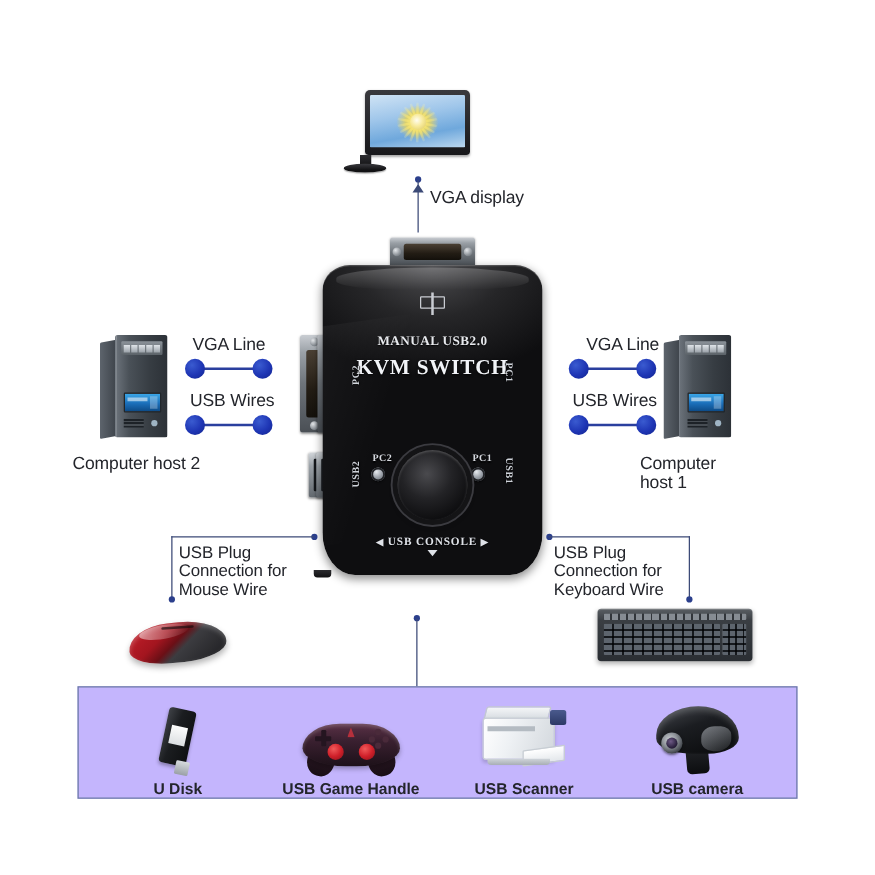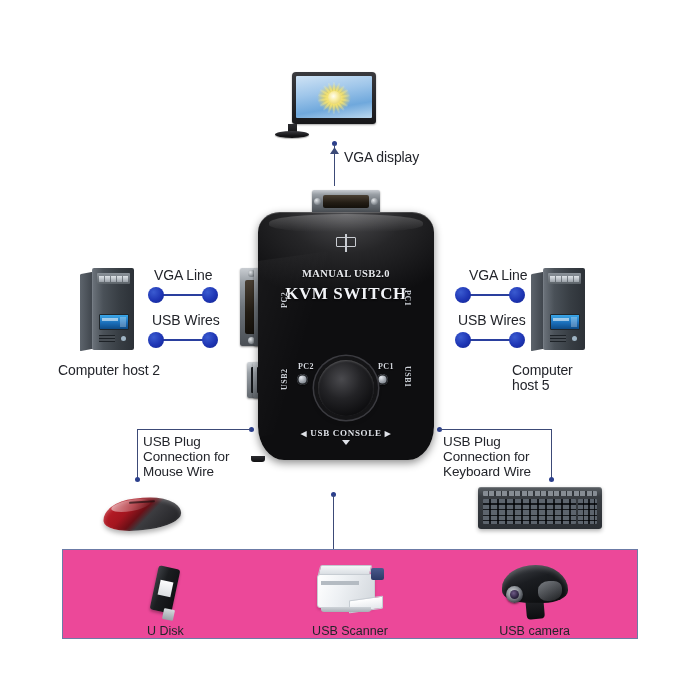--- a/index.html
+++ b/index.html
@@ -719,7 +719,7 @@
       <div class="pwr"></div>
     </div>
   </div>
-  <div class="lbl abs lbl-big" style="left:512px; top:363px;">Computer host 5</div>
+  <div class="lbl abs lbl-big" style="left:512px; top:363px;">Computer host 1</div>
 
   <div class="lbl abs lbl-big" style="left:469px; top:268px;">VGA Line</div>
   <div class="cable abs" style="left:455px; top:287px; width:70px;">

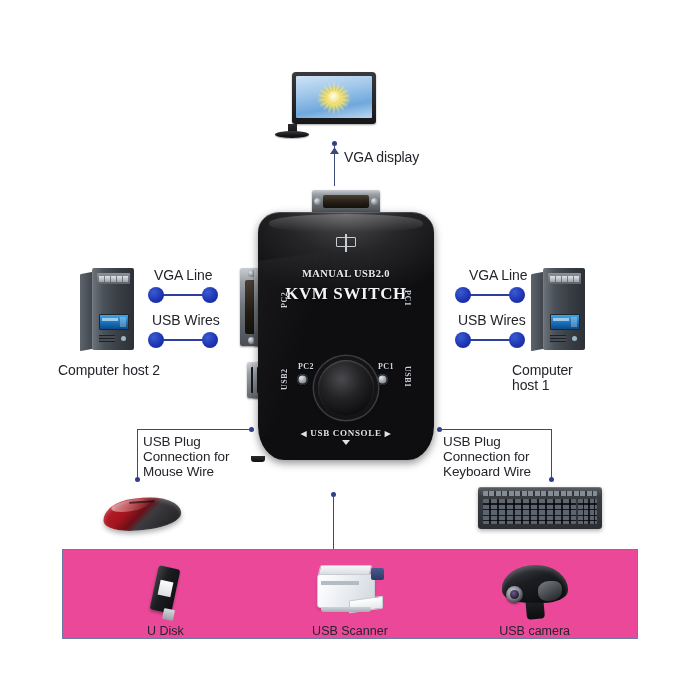--- a/index.html
+++ b/index.html
@@ -372,7 +372,8 @@
   .devbox {
     position: absolute;
     border: 1px solid #6c7ba6;
-    background: #ec4899;
+    background: #c4b5fd;
+    font-weight: bold;
   }
   .devrow {
     position: absolute; left: 0; right: 0; top: 0; bottom: 0;

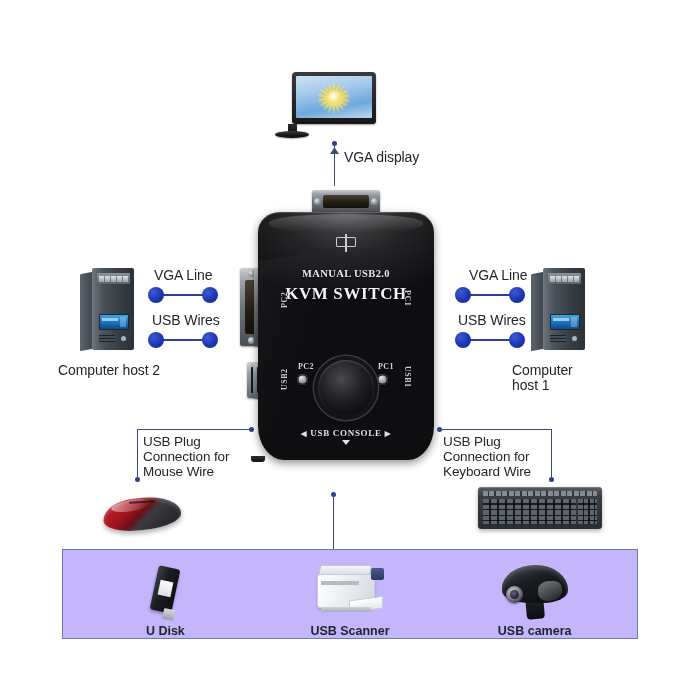--- a/index.html
+++ b/index.html
@@ -770,6 +770,29 @@
       </div>
 
 
+      <div class="devcell">
+        <div class="devart">
+          <div class="gamepad">
+            <div class="grip gl"></div>
+              <div class="grip gr"></div>
+            <div class="shell"></div>
+            <div class="dpad">
+                <i class="h"></i>
+                <i class="v"></i>
+              </div>
+            <div class="logo"></div>
+            <div class="abxy">
+                <i></i>
+                <i></i>
+                <i></i>
+                <i></i>
+              </div>
+            <div class="stick sl"></div>
+              <div class="stick sr"></div>
+          </div>
+        </div>
+        <div class="devname">USB Game Handle</div>
+      </div>
 
       <div class="devcell">
         <div class="devart">

